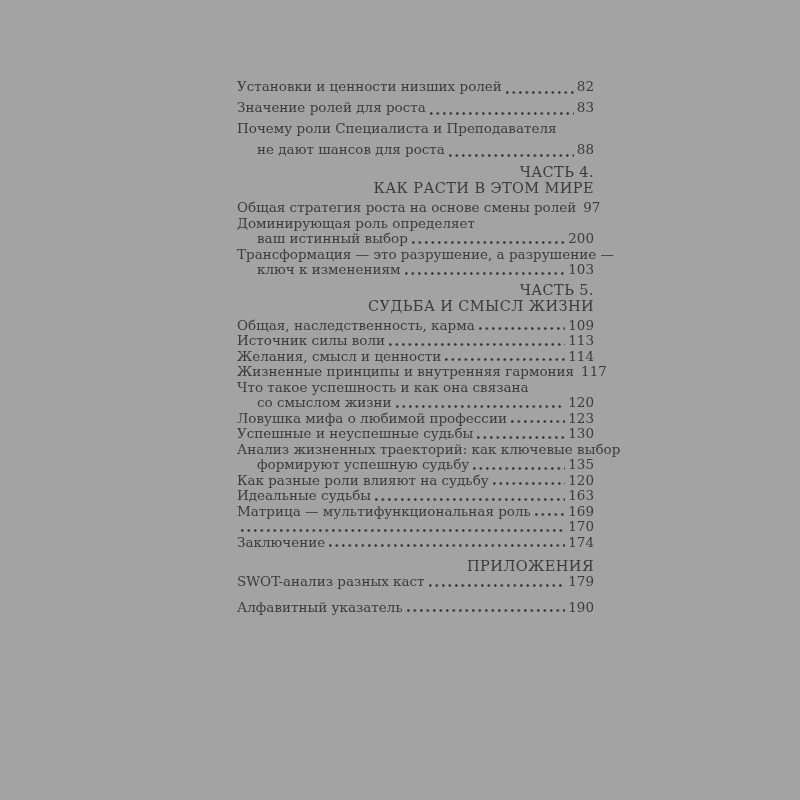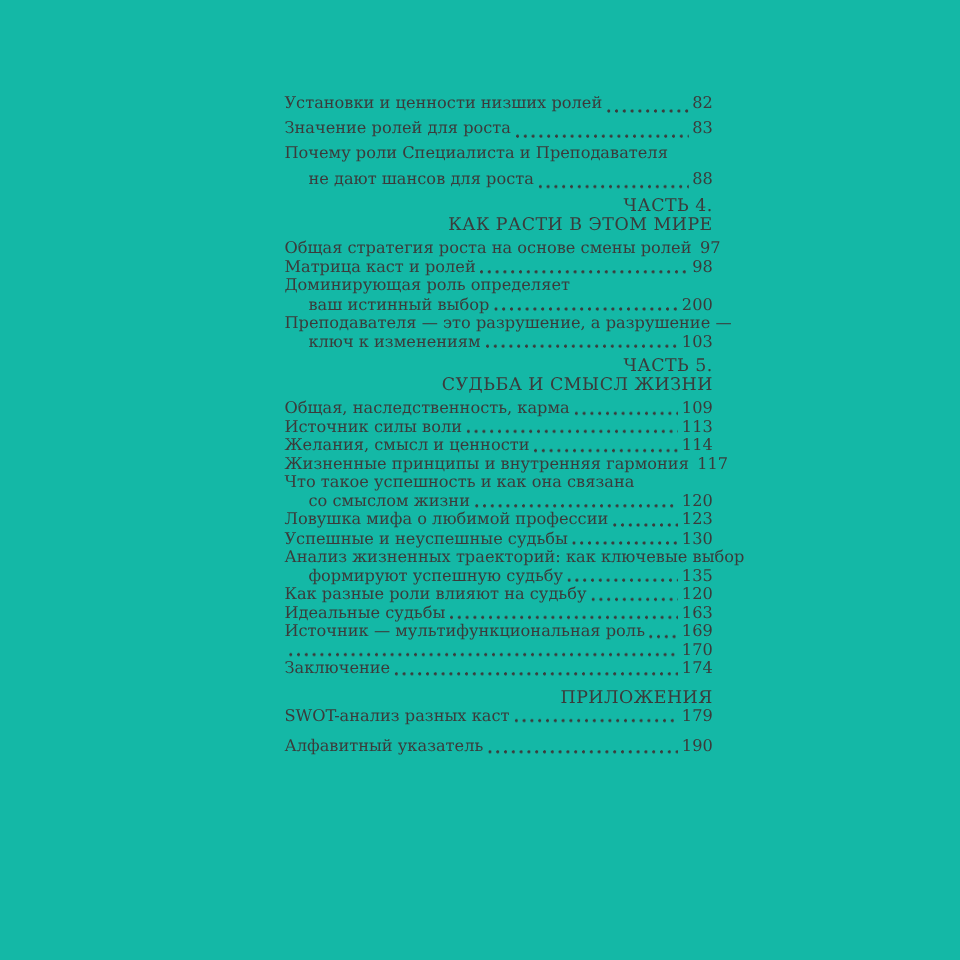--- a/index.html
+++ b/index.html
@@ -13,7 +13,7 @@
     position: relative;
     width: 800px;
     height: 800px;
-    background: #14b8a6;
+    background: #a3a3a3;
     font-family: "DejaVu Serif", "Liberation Serif", serif;
     color: #3b3b3b;
     overflow: hidden;

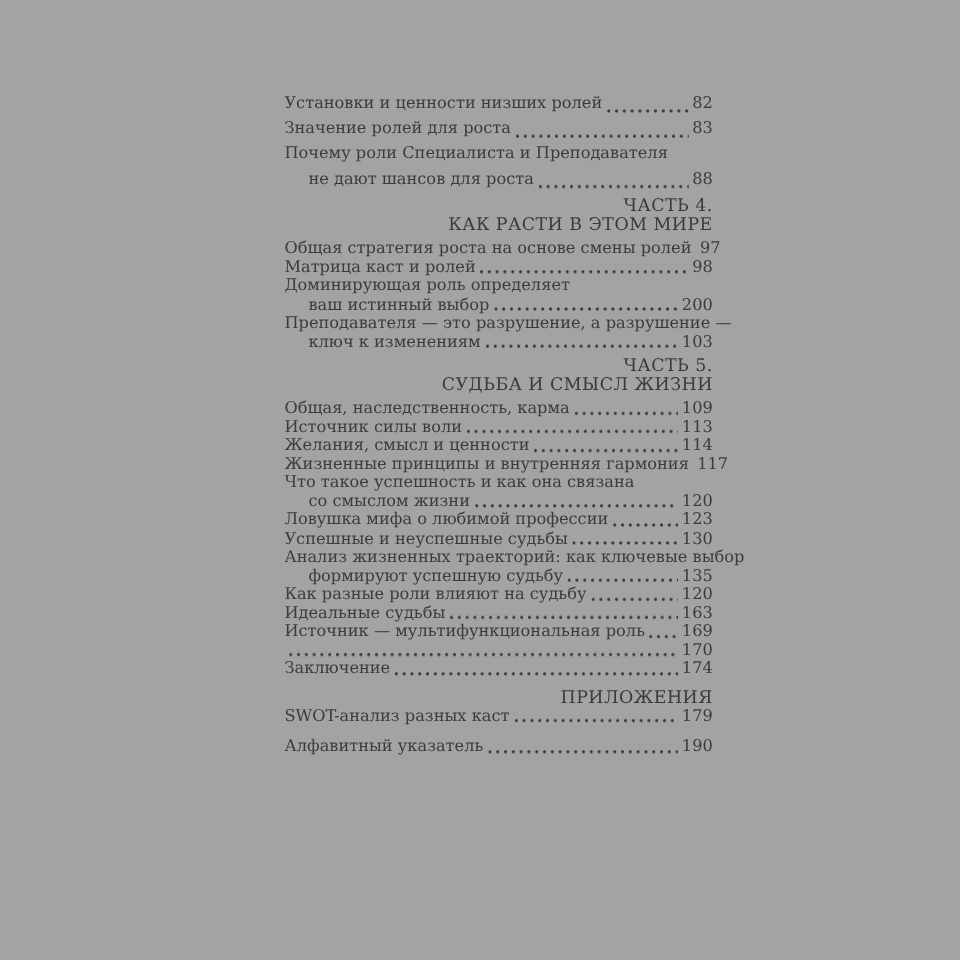--- a/index.html
+++ b/index.html
@@ -104,13 +104,6 @@
         </div>
         <div class="entry">
           <div class="line">
-            <span class="t">Матрица каст и ролей</span>
-            <span class="leader"></span>
-            <span class="pg">98</span>
-          </div>
-        </div>
-        <div class="entry">
-          <div class="line">
             <span class="t">Доминирующая роль определяет</span>
           </div>
           <div class="line cont">

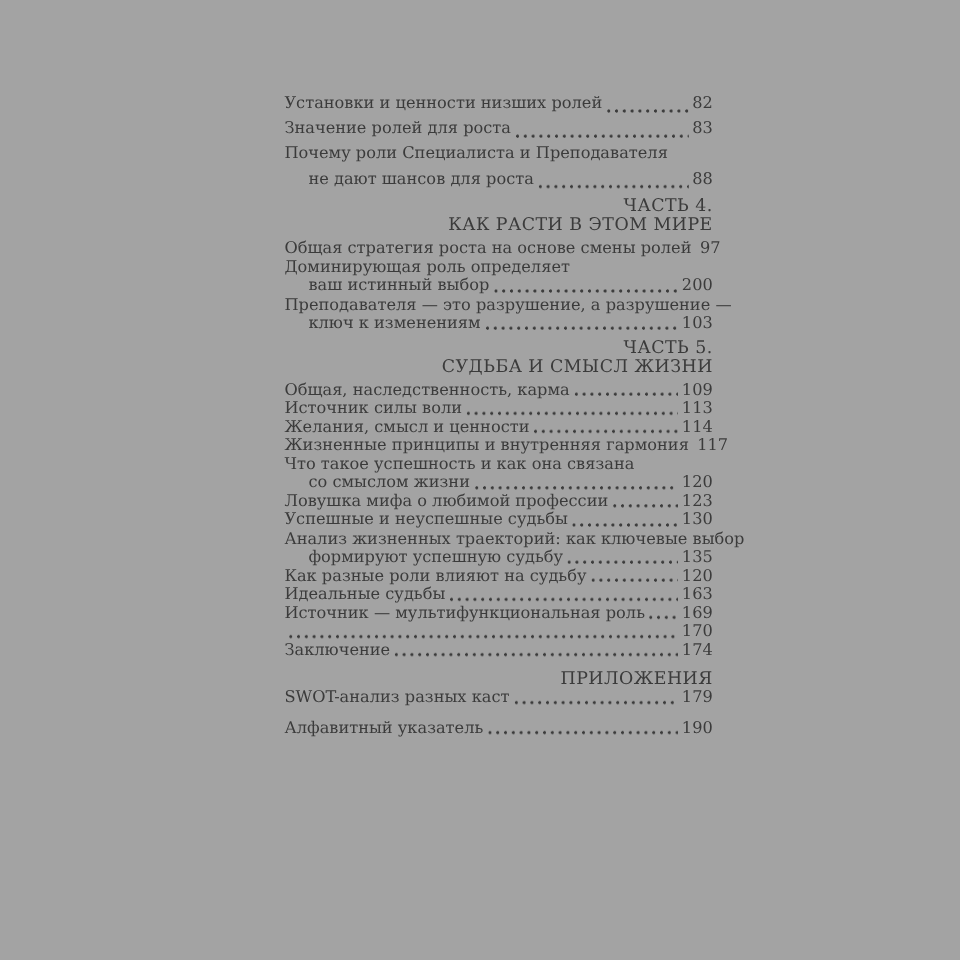--- a/index.html
+++ b/index.html
@@ -114,7 +114,7 @@
         </div>
         <div class="entry">
           <div class="line">
-            <span class="t">Преподавателя — это разрушение, а разрушение —</span>
+            <span class="t">Трансформация — это разрушение, а разрушение —</span>
           </div>
           <div class="line cont">
             <span class="t">ключ к изменениям</span>

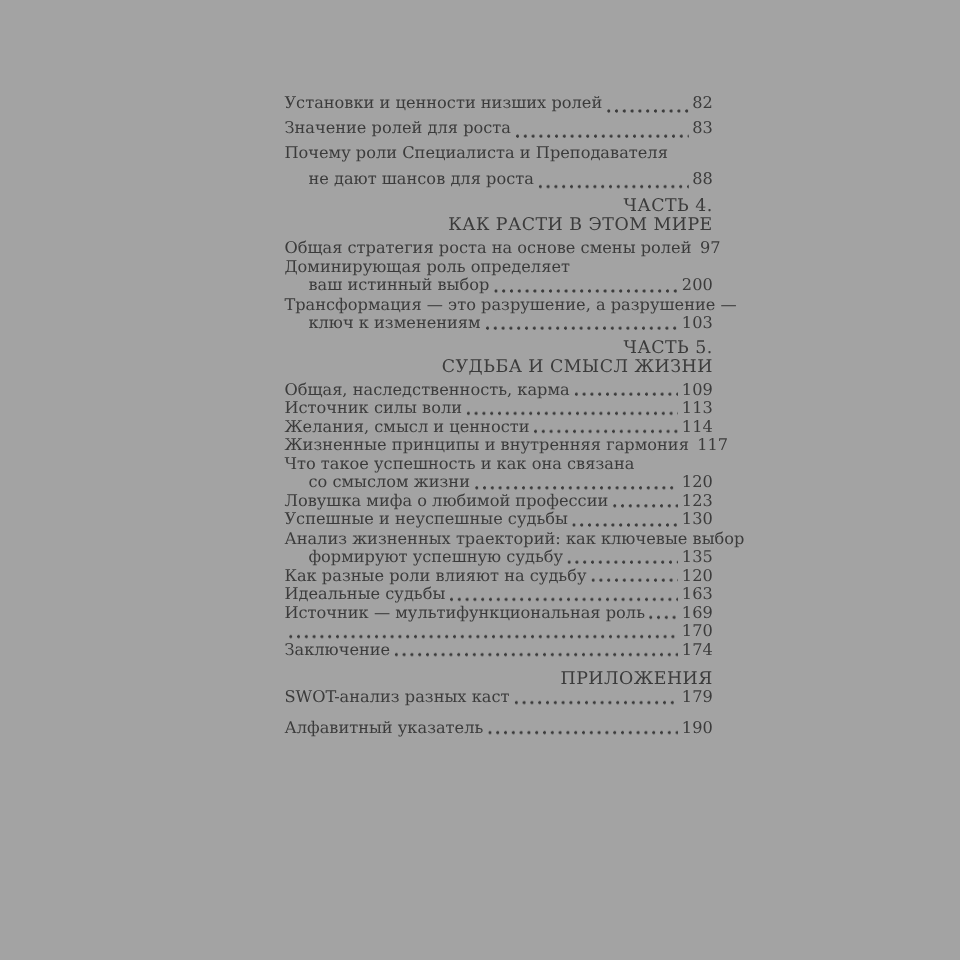--- a/index.html
+++ b/index.html
@@ -206,7 +206,7 @@
         </div>
         <div class="entry">
           <div class="line">
-            <span class="t">Источник — мультифункциональная роль</span>
+            <span class="t">Матрица — мультифункциональная роль</span>
             <span class="leader"></span>
             <span class="pg">169</span>
           </div>

